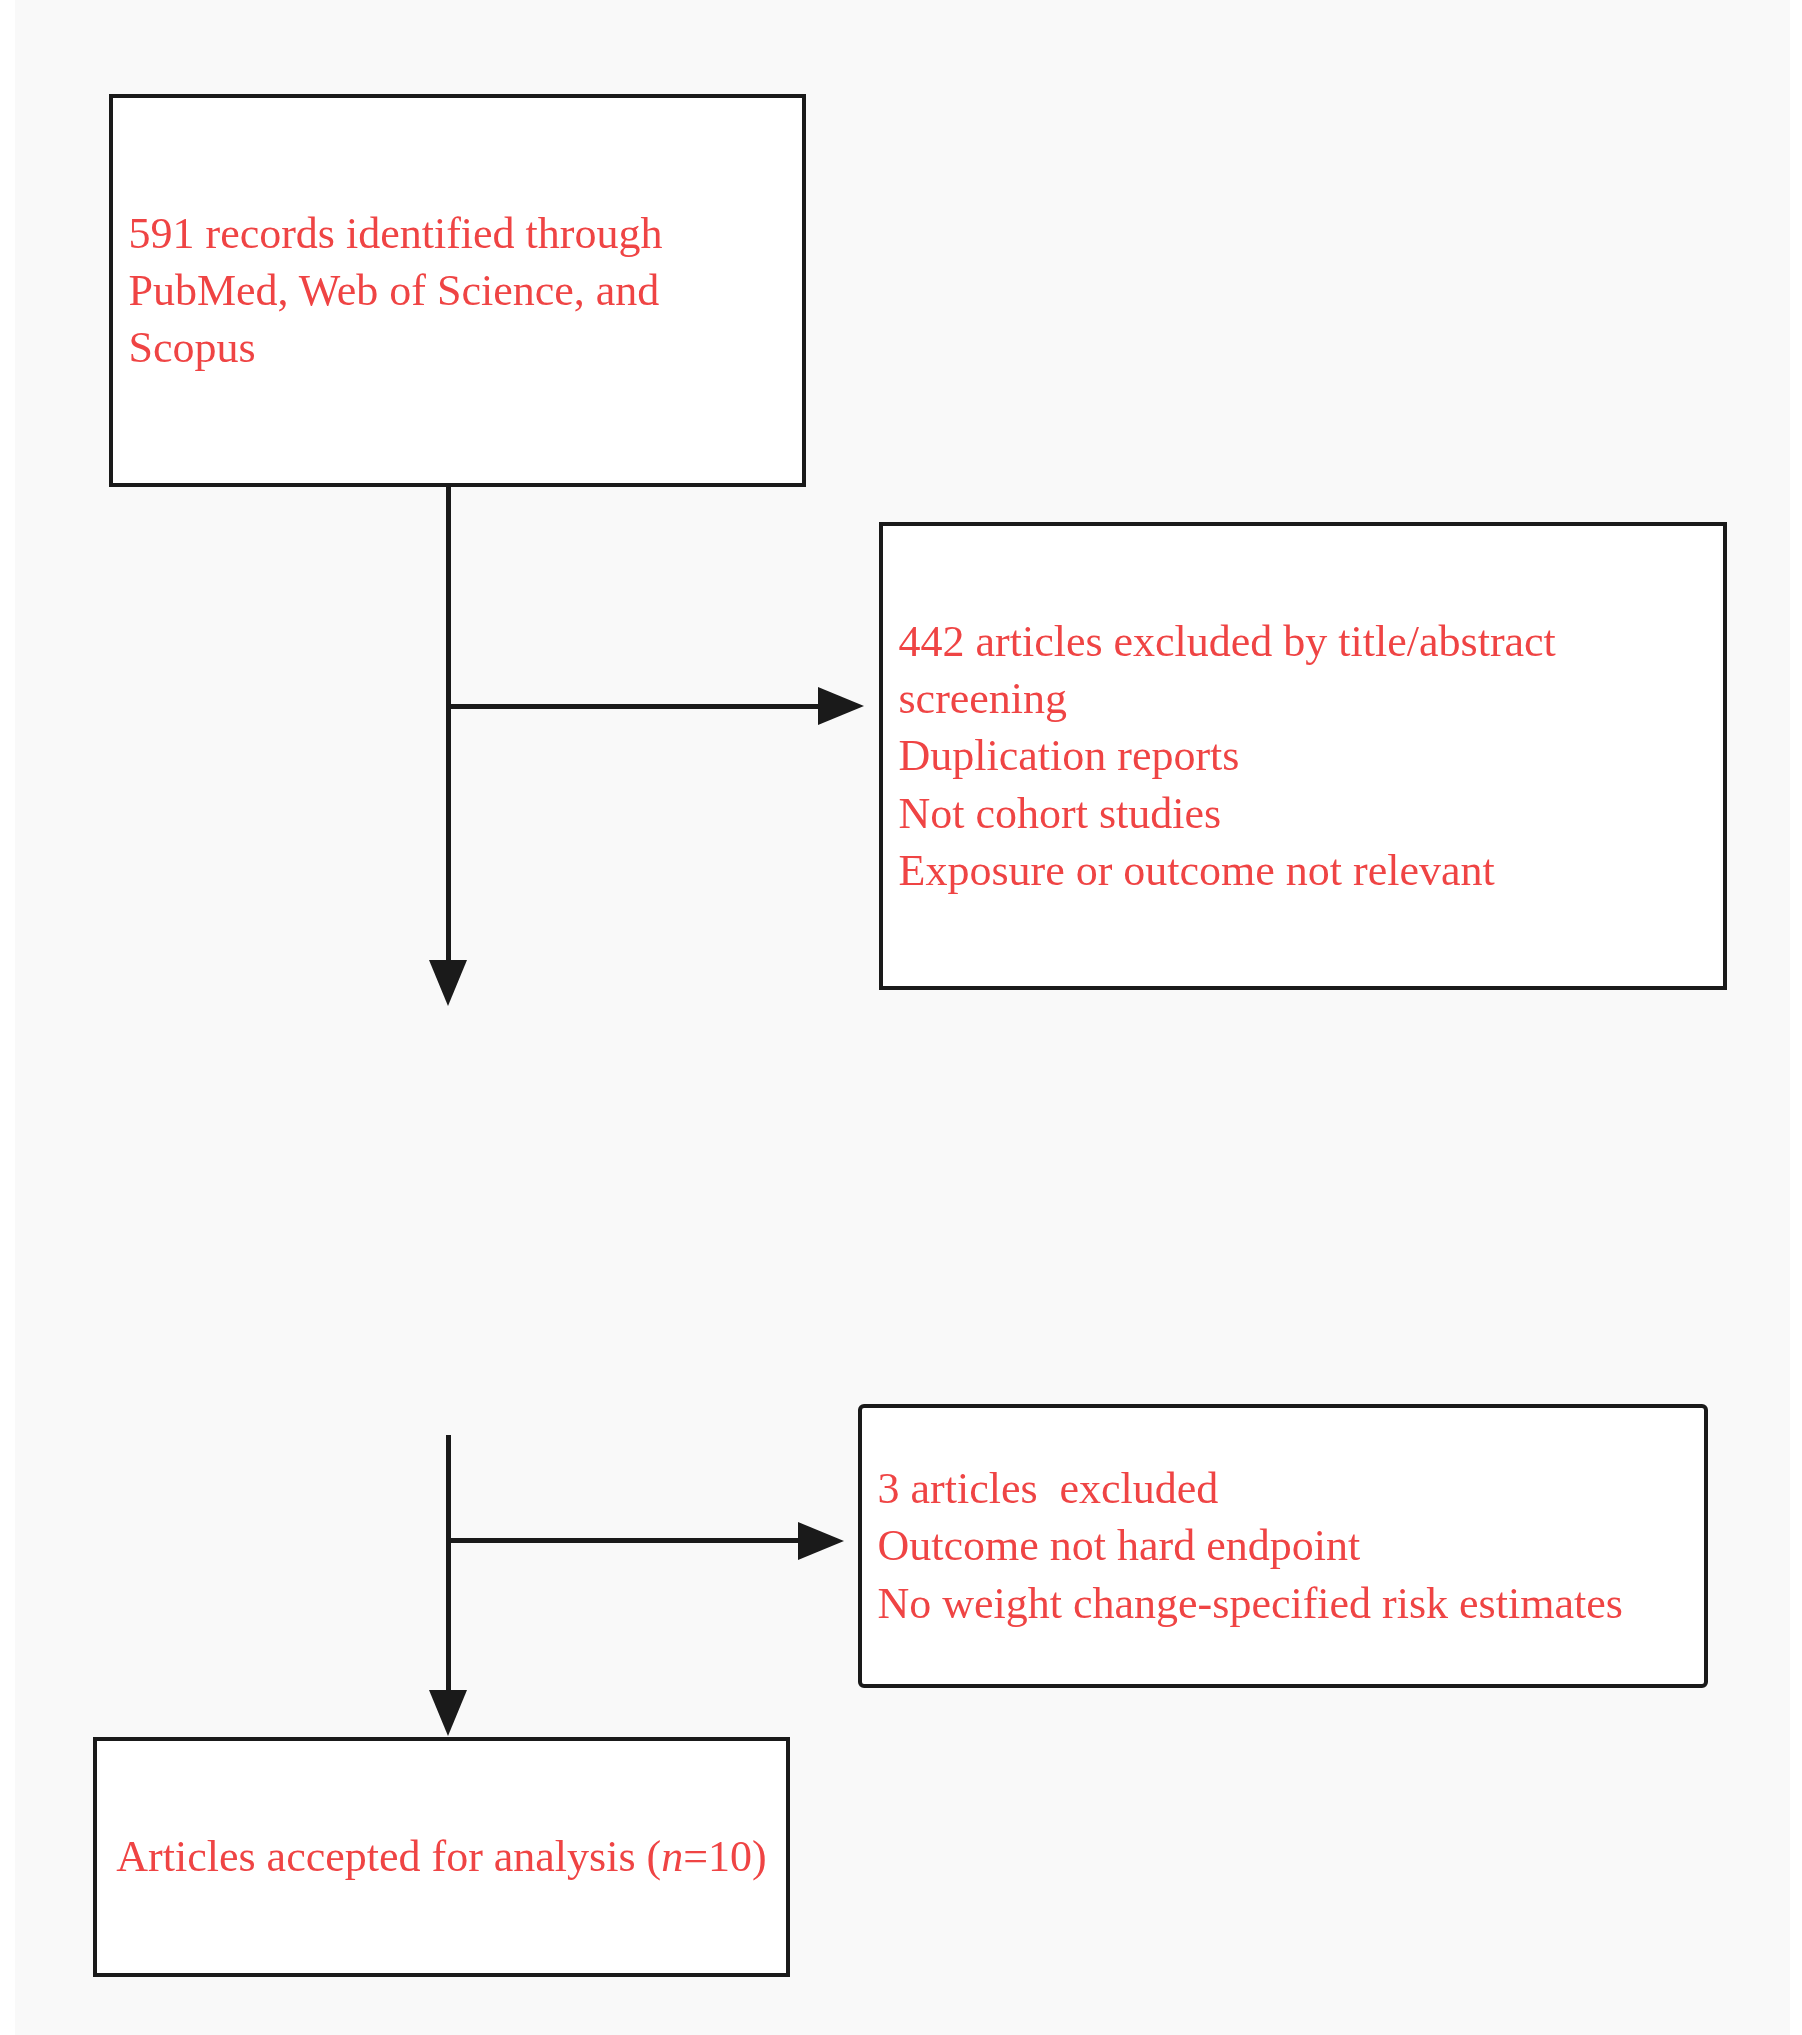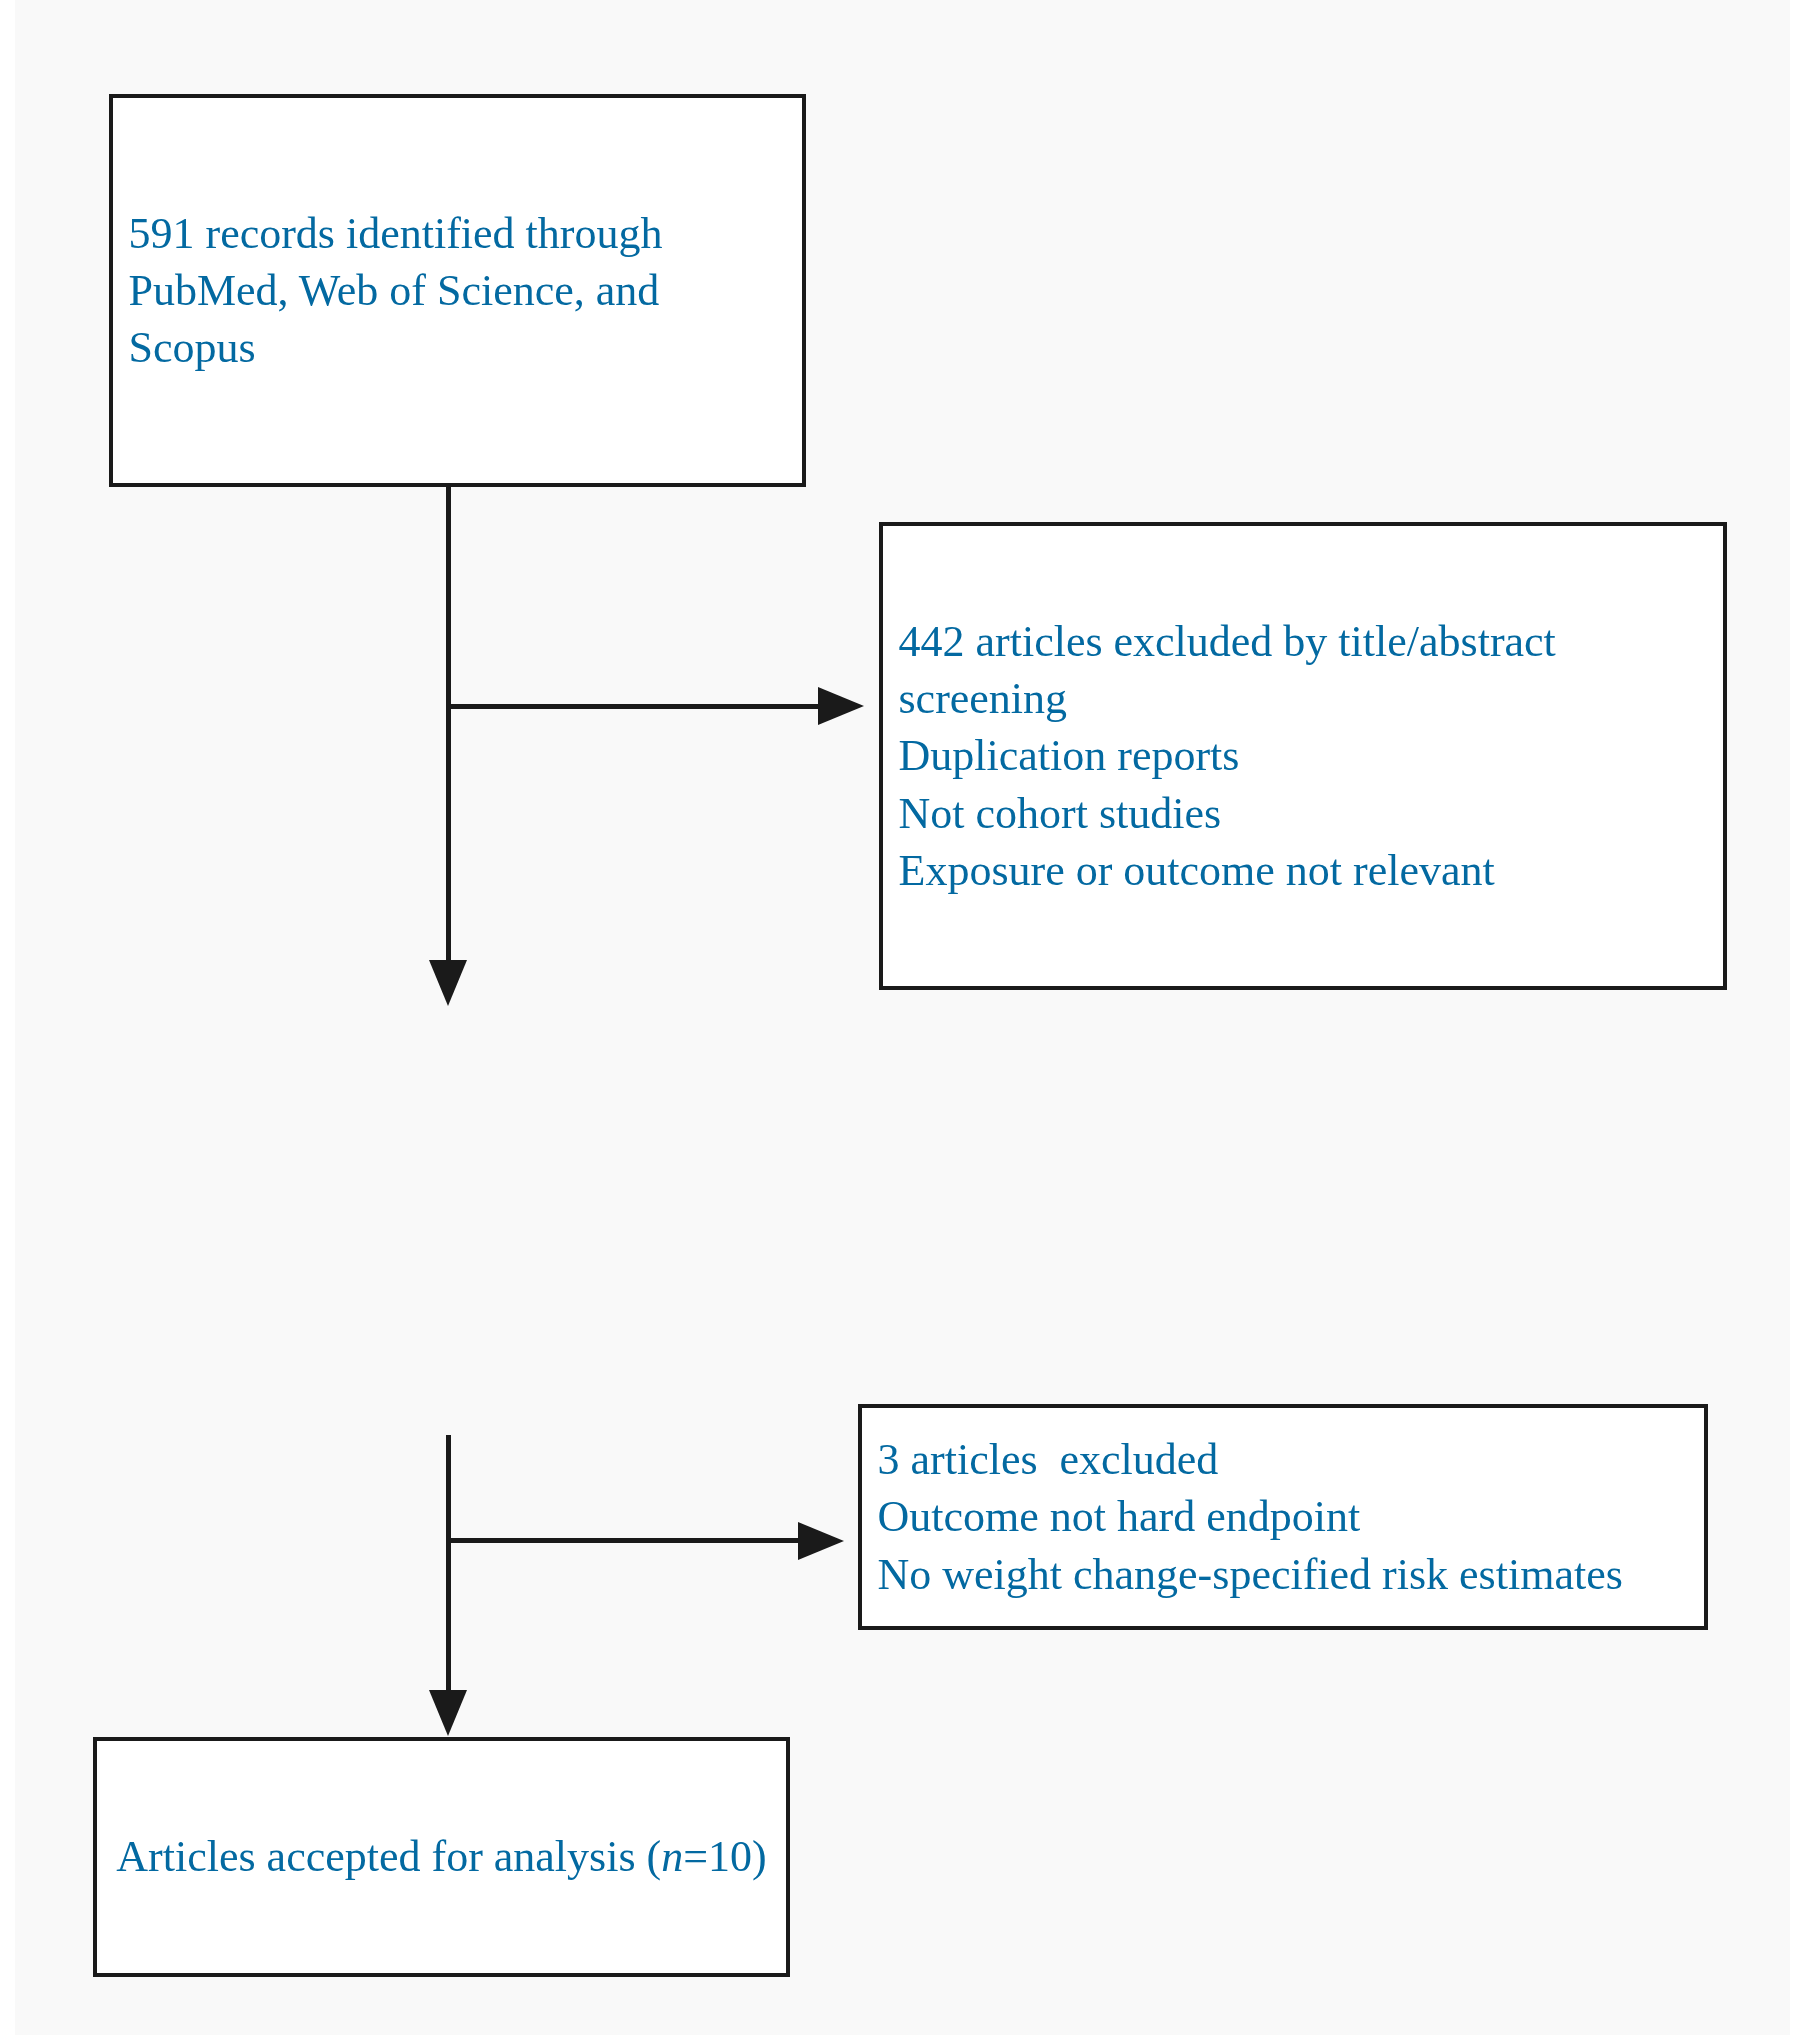--- a/index.html
+++ b/index.html
@@ -36,7 +36,7 @@
     width: 100%;
     font-size: 44px;
     line-height: 1.30;
-    color: #0369a1;
+    color: #ef4444;
     padding: 0 15.5px;
     box-sizing: border-box;
     white-space: pre-wrap;

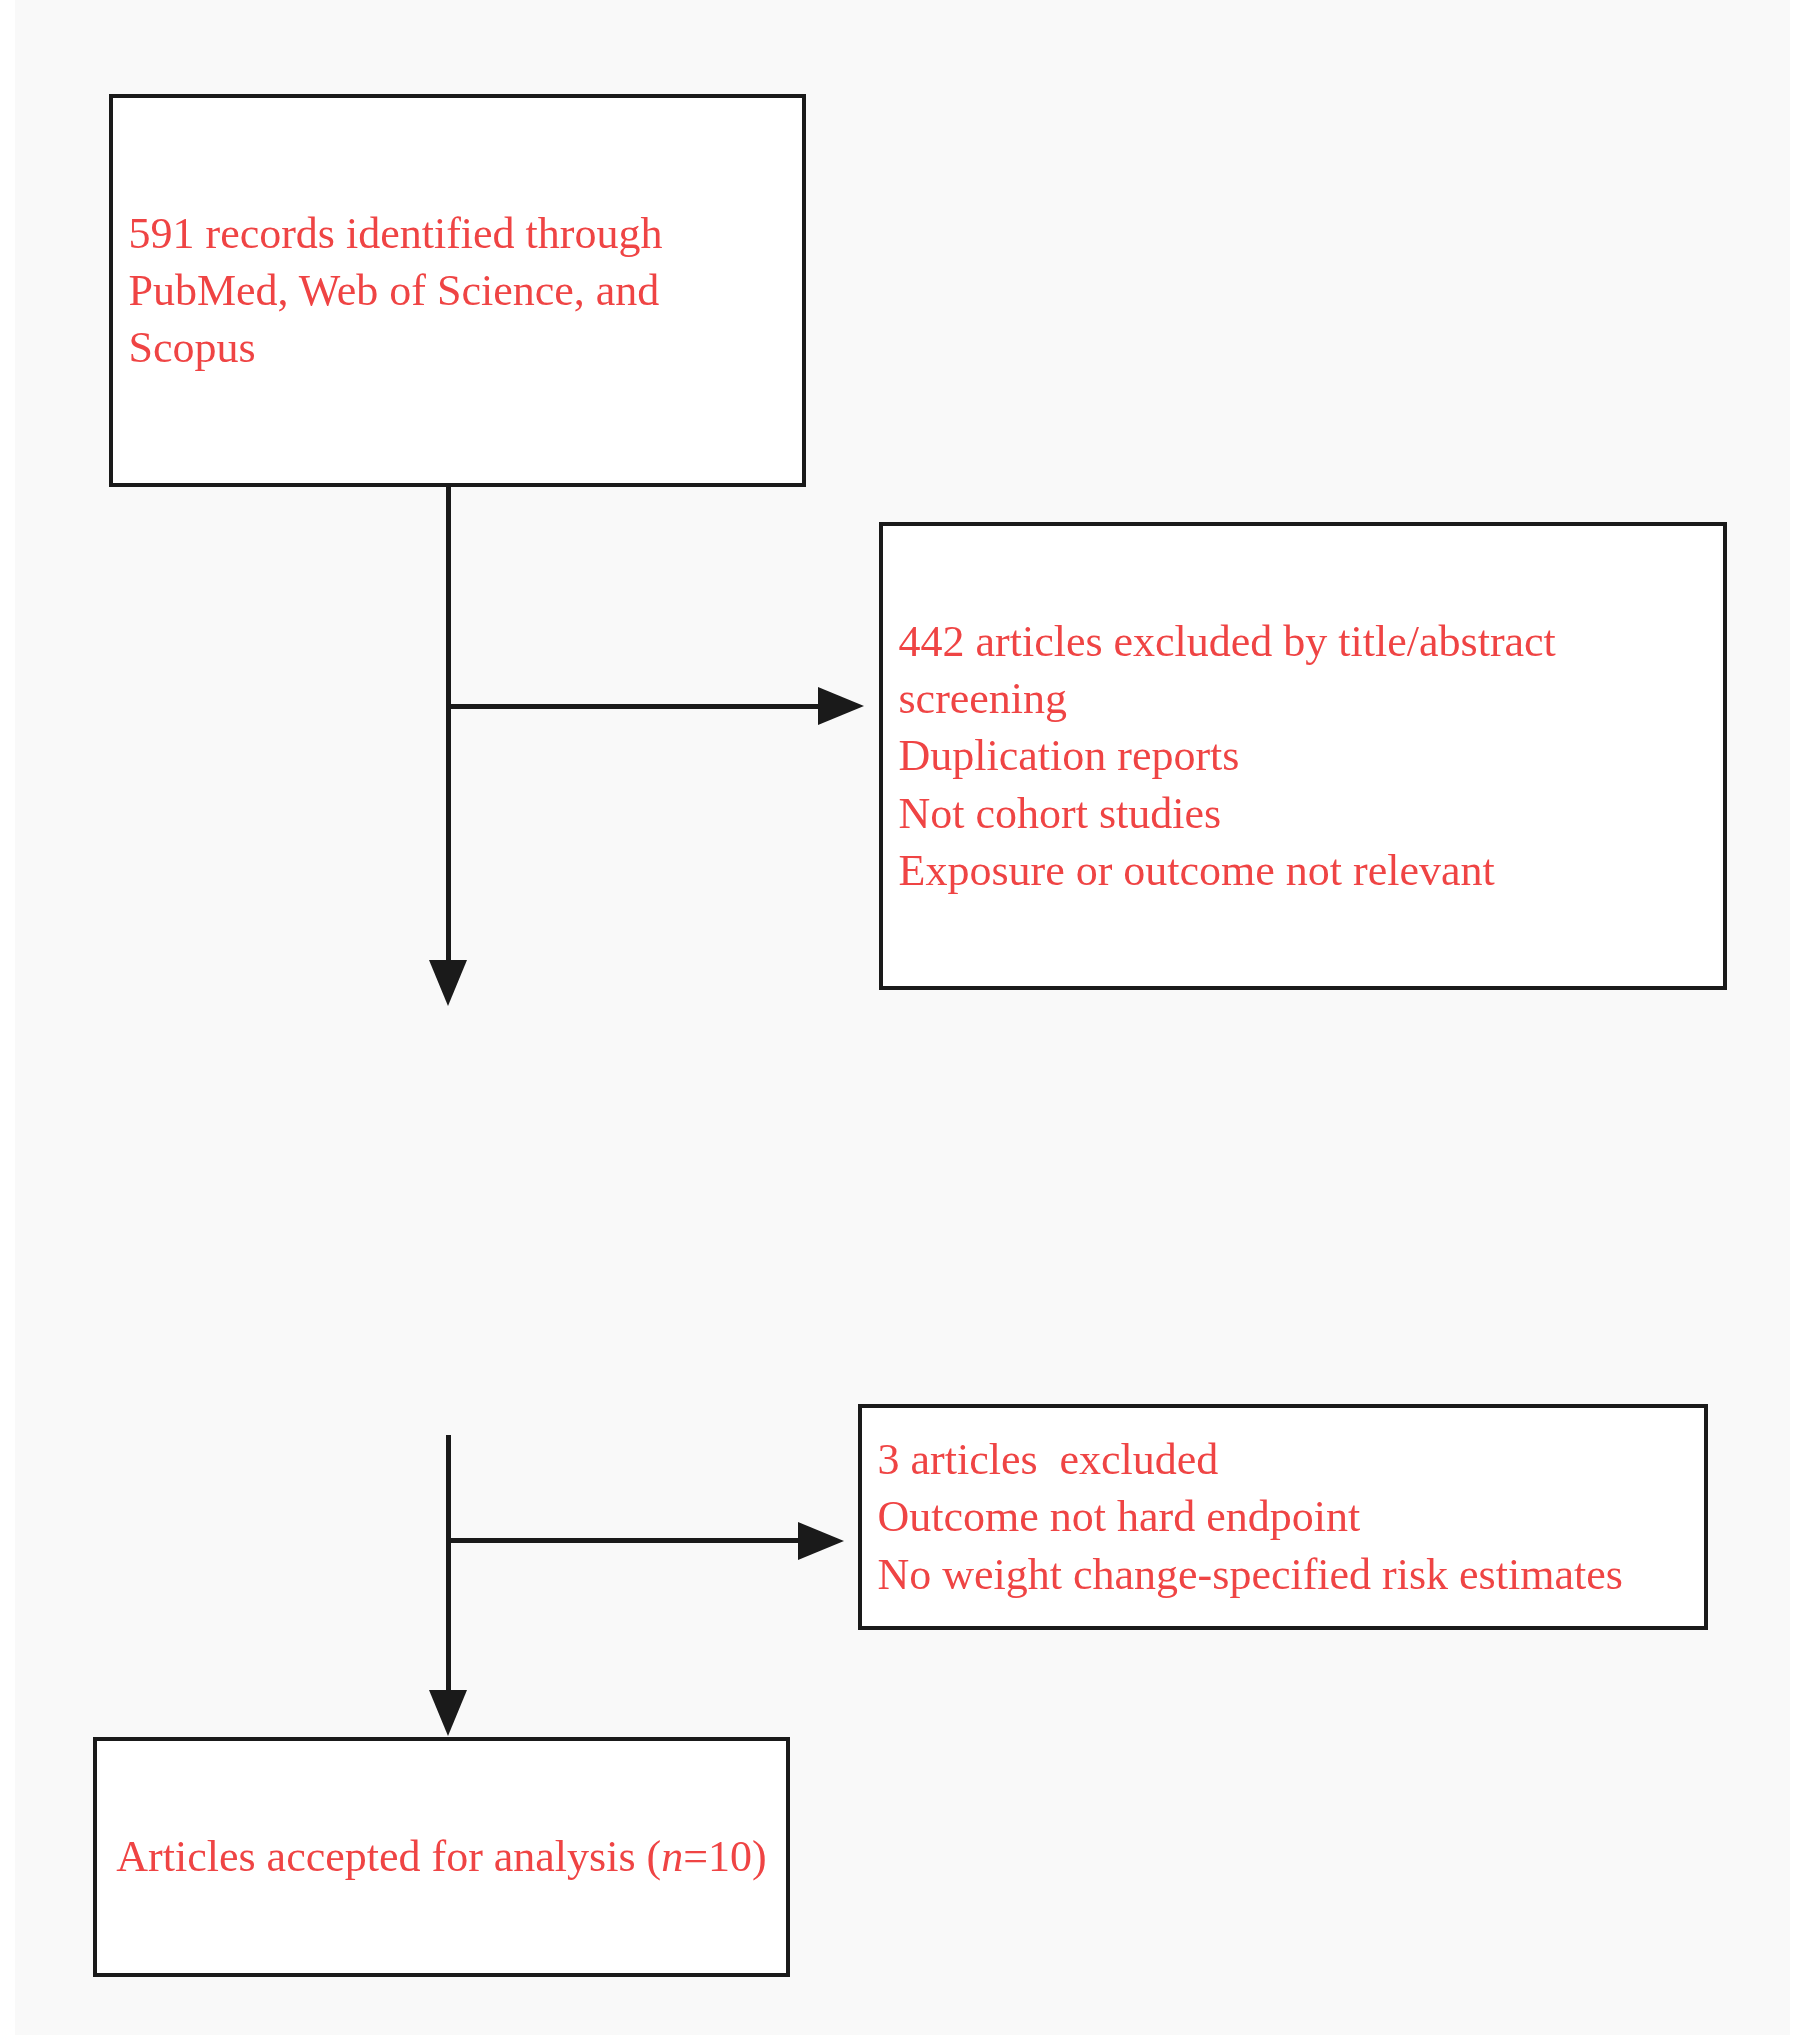--- a/index.html
+++ b/index.html
@@ -103,7 +103,7 @@
     </div>
 
 
-    <div class="node-box" style="left:843px; top:1404px; width:850px; height:226px;">
+    <div class="node-box" style="left:843px; top:1404px; width:850px; height:284px;border-radius:6px;">
       <div class="node-text left">3 articles  excluded
 Outcome not hard endpoint
 No weight change-specified risk estimates</div>

